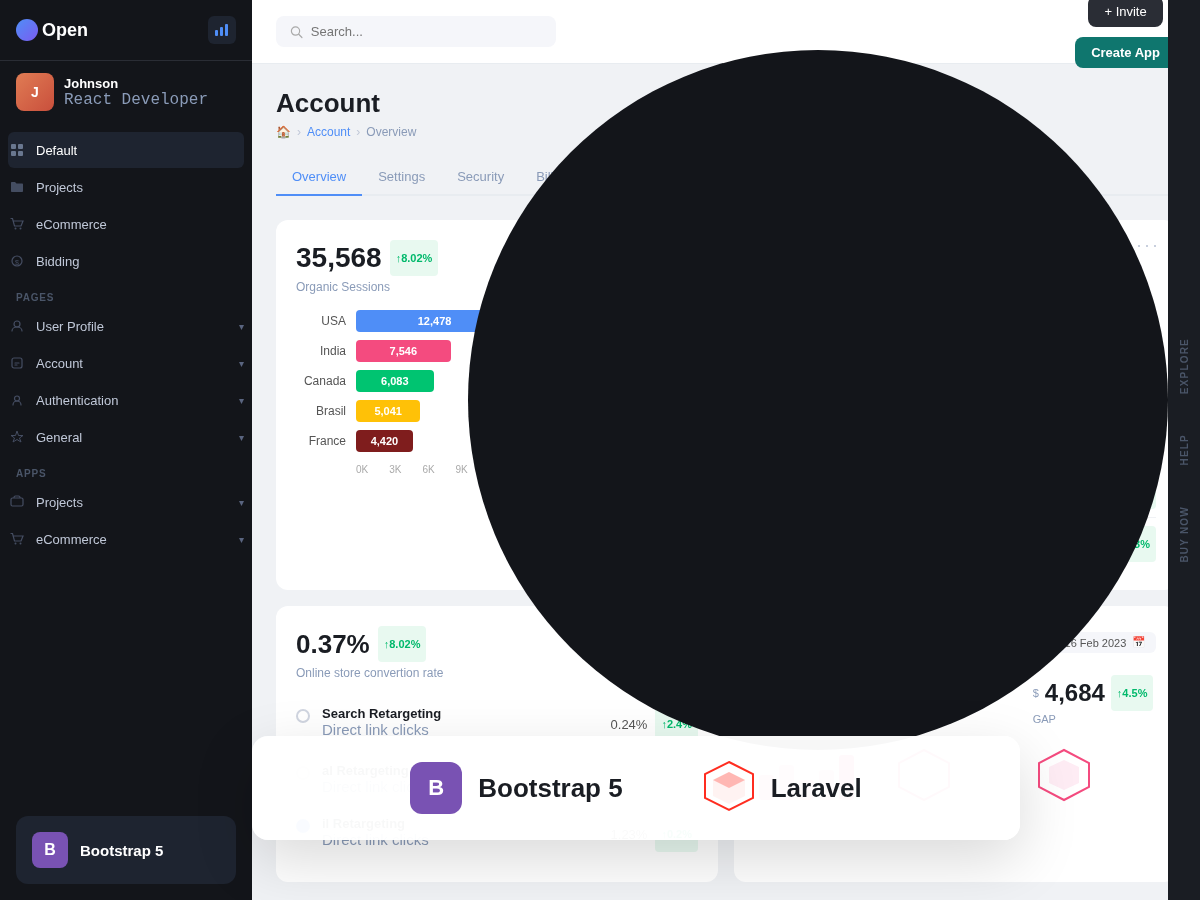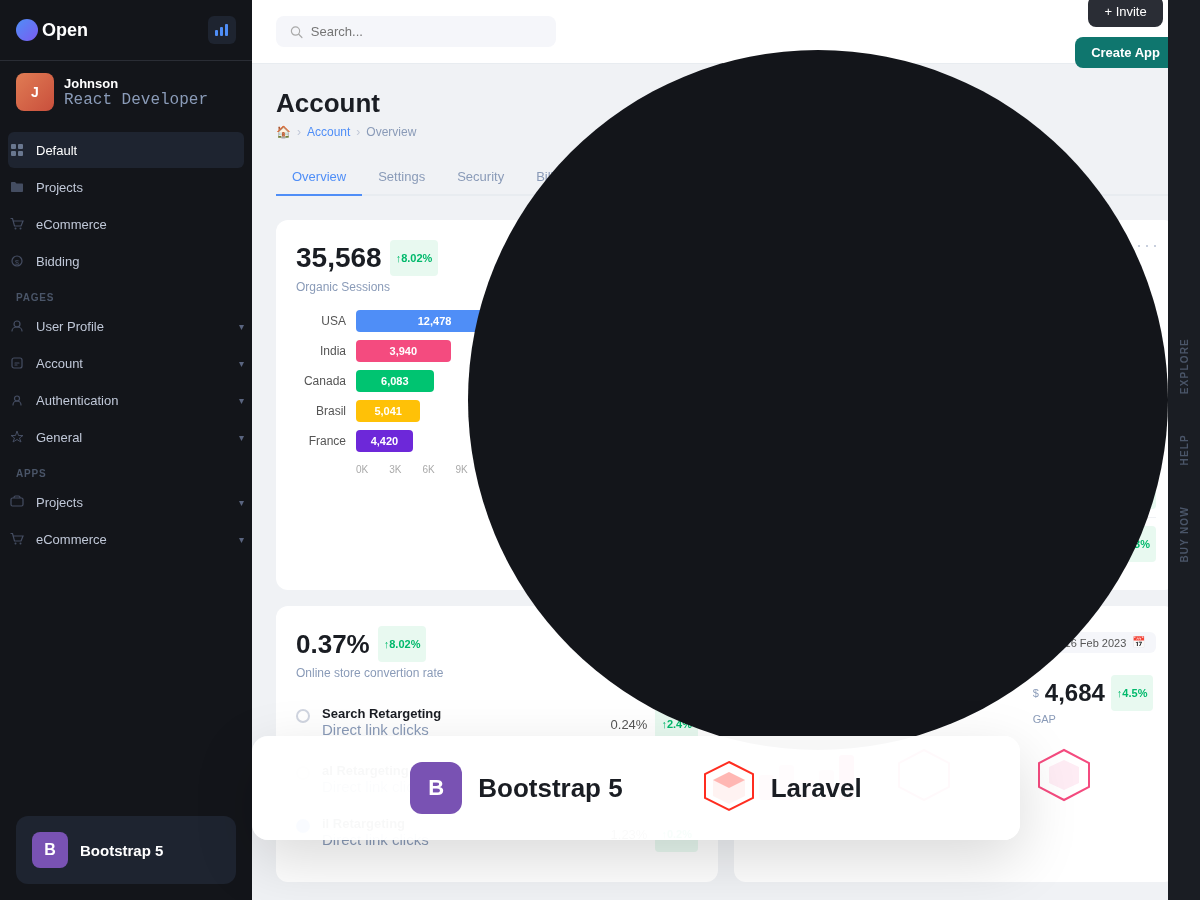--- a/index.html
+++ b/index.html
@@ -346,7 +346,7 @@
           <div class="bar-row">
             <div class="bar-country">India</div>
             <div class="bar-wrap">
-              <div class="bar" style="width:50%;background:#f44b7f">3,940</div>
+              <div class="bar" style="width:50%;background:#f44b7f">7,546</div>
             </div>
           </div>
           <div class="bar-row">

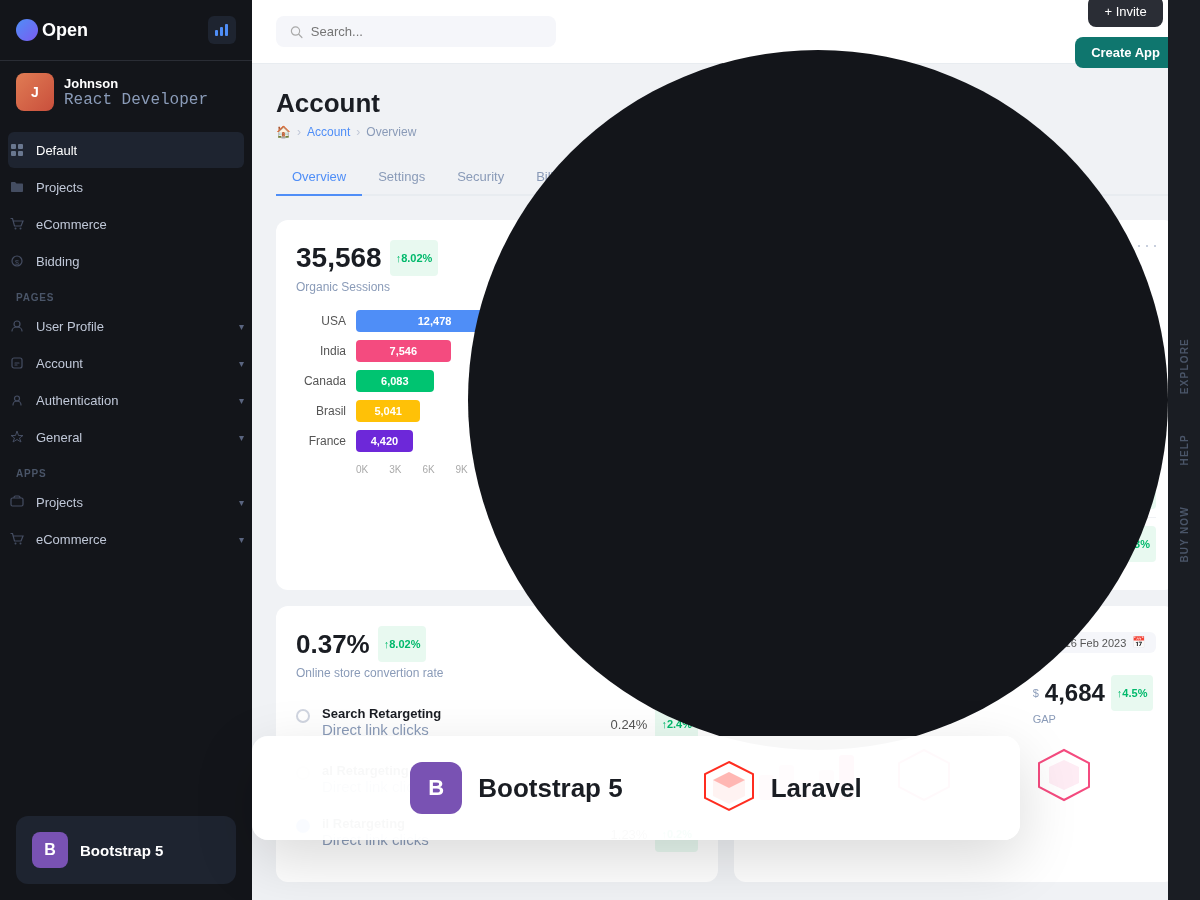--- a/index.html
+++ b/index.html
@@ -364,7 +364,7 @@
           <div class="bar-row">
             <div class="bar-country">France</div>
             <div class="bar-wrap">
-              <div class="bar" style="width:30%;background:#6d28d9">4,420</div>
+              <div class="bar" style="width:30%;background:#7f1d1d">4,420</div>
             </div>
           </div>
           <div class="bar-axis">

